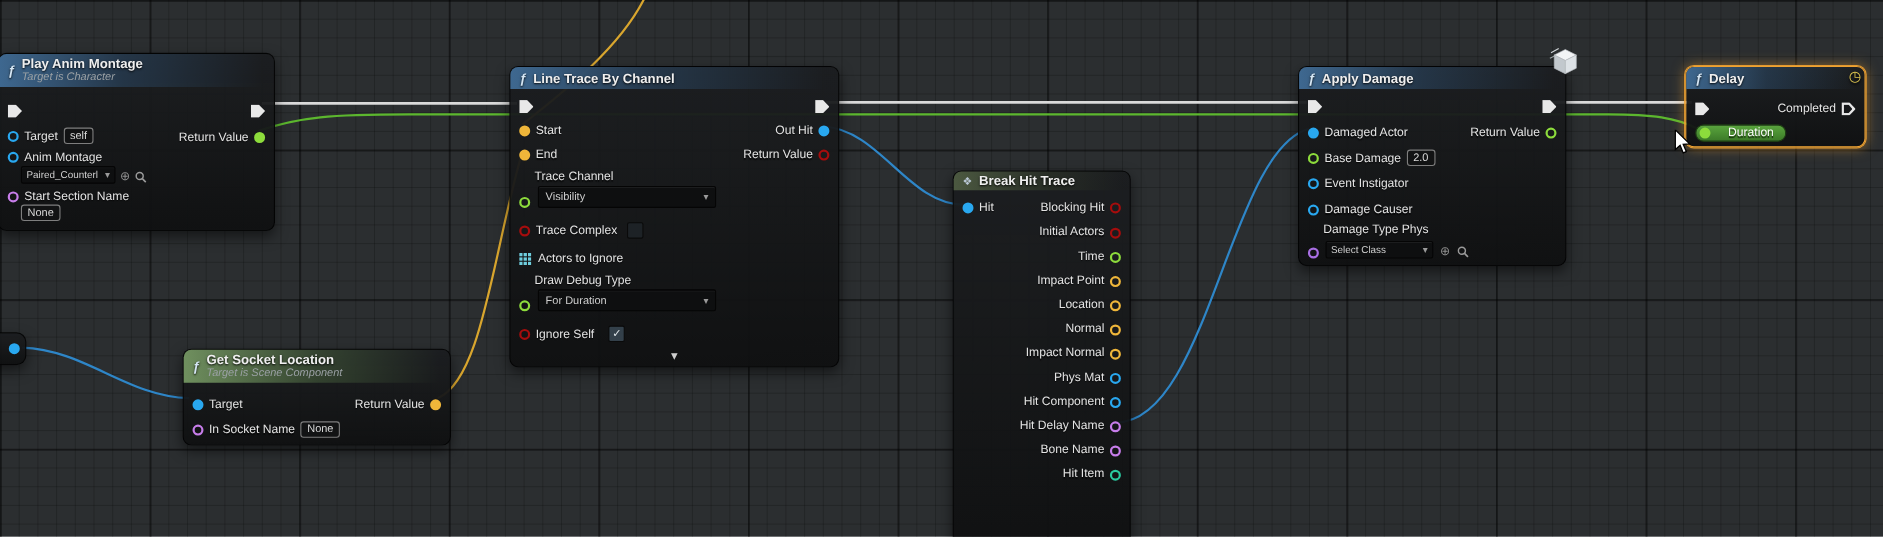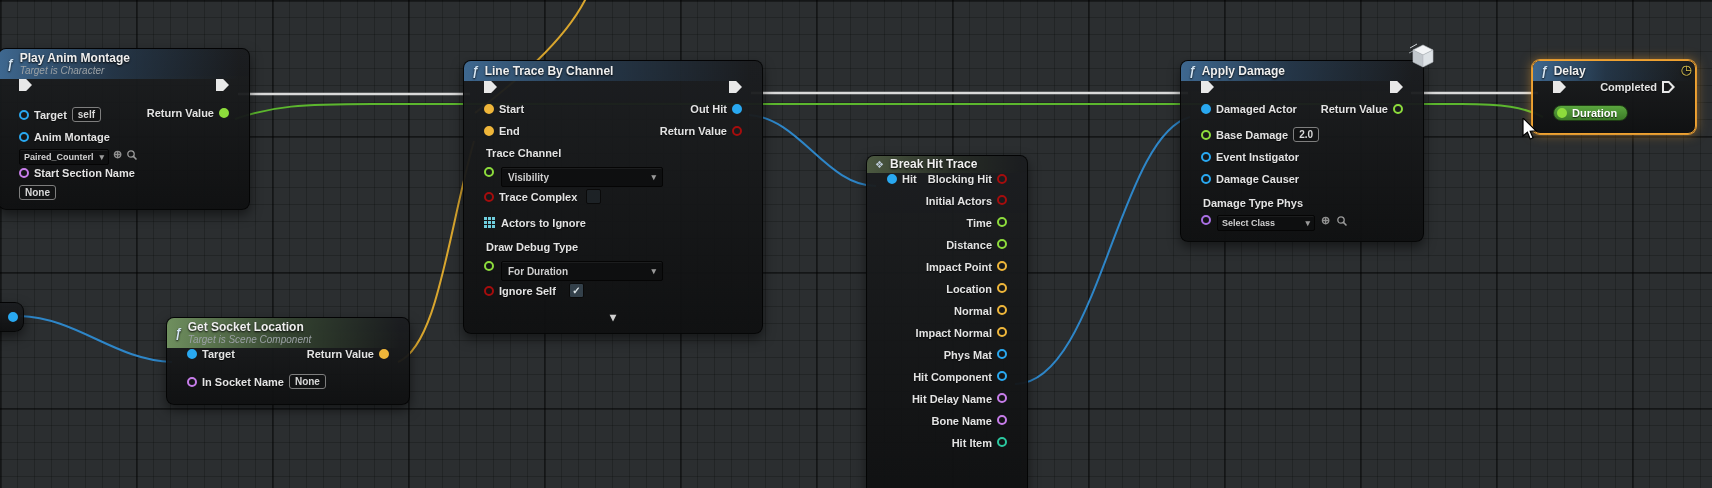--- a/index.html
+++ b/index.html
@@ -38,7 +38,7 @@
   .node-subtitle{font-size:10px;font-style:italic;color:#9ba1a5;line-height:11px;white-space:nowrap;}
   .f-icon{color:#d5e6f4;font-size:12px;font-style:italic;font-weight:bold;text-shadow:0 1px 2px #000;}
   .struct-icon{color:#b9c7d4;font-size:10px;}
-  .row{display:flex;align-items:flex-start;justify-content:space-between;padding:0 20px;position:relative;font-weight:bold;}
+  .row{display:flex;align-items:flex-end;justify-content:space-between;padding:0 8px;position:relative;}
   .row.out{justify-content:flex-end;gap:5px;}
   .pin-group{display:flex;align-items:center;gap:5px;min-width:0;}
   .pin-label{font-size:11px;color:#e3e3e3;text-shadow:0 1px 1px rgba(0,0,0,.7);white-space:nowrap;}

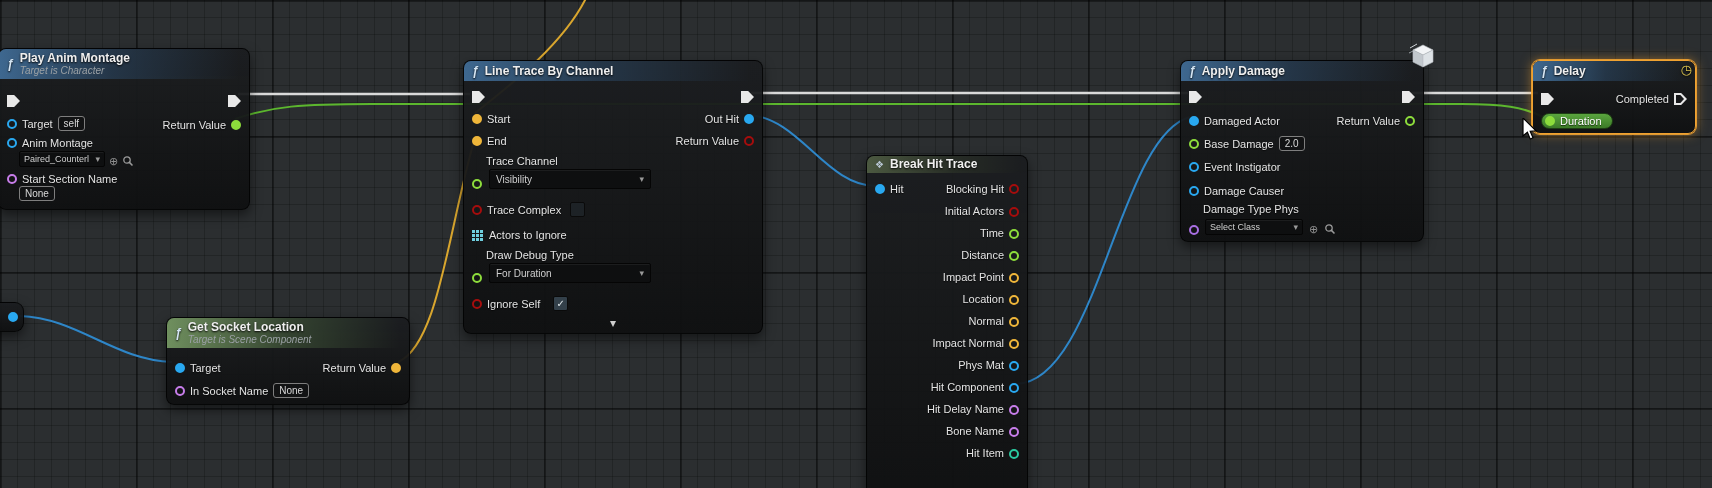--- a/index.html
+++ b/index.html
@@ -54,7 +54,7 @@
   .checkbox .check{color:#dfe6ea;font-size:10px;line-height:10px;}
   .expand-chevron{color:#cfcfcf;font-size:12px;line-height:12px;}
   .selected{border:1px solid #f0a231;box-shadow:0 0 0 1px rgba(240,162,49,0.9), 0 0 12px rgba(240,162,49,0.55);}
-  .duration-pill{display:flex;align-items:center;gap:5px;background:linear-gradient(#5aa53e,#3c7a28);border:1px solid #1e3d14;border-radius:9px;padding:1px 10px 1px 3px;}
+  .duration-pill{display:flex;align-items:center;gap:16px;background:linear-gradient(#5aa53e,#3c7a28);border:1px solid #1e3d14;border-radius:9px;padding:1px 10px 1px 3px;}
   .duration-pill .pin-label{color:#fff;}
   .clock-icon{position:absolute;right:3px;top:1px;color:#d9c14e;font-size:13px;text-shadow:0 1px 2px #000;}
   .titles{display:flex;flex-direction:column;}

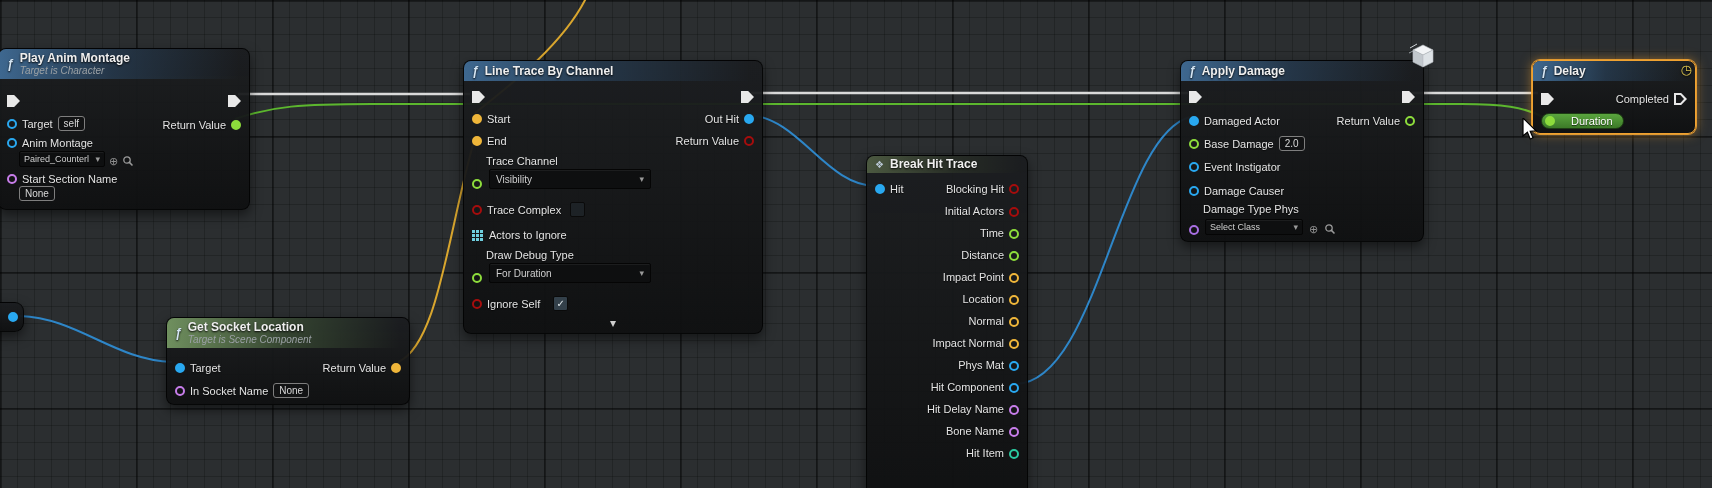--- a/index.html
+++ b/index.html
@@ -270,10 +270,6 @@
       <span class="pin" style="border-color: rgb(141, 220, 60);"></span>
     </div>
     <div class="row out" style="height:22px">
-      <span class="pin-label">Distance</span>
-      <span class="pin" style="border-color: rgb(141, 220, 60);"></span>
-    </div>
-    <div class="row out" style="height:22px">
       <span class="pin-label">Impact Point</span>
       <span class="pin" style="border-color: rgb(239, 182, 58);"></span>
     </div>

